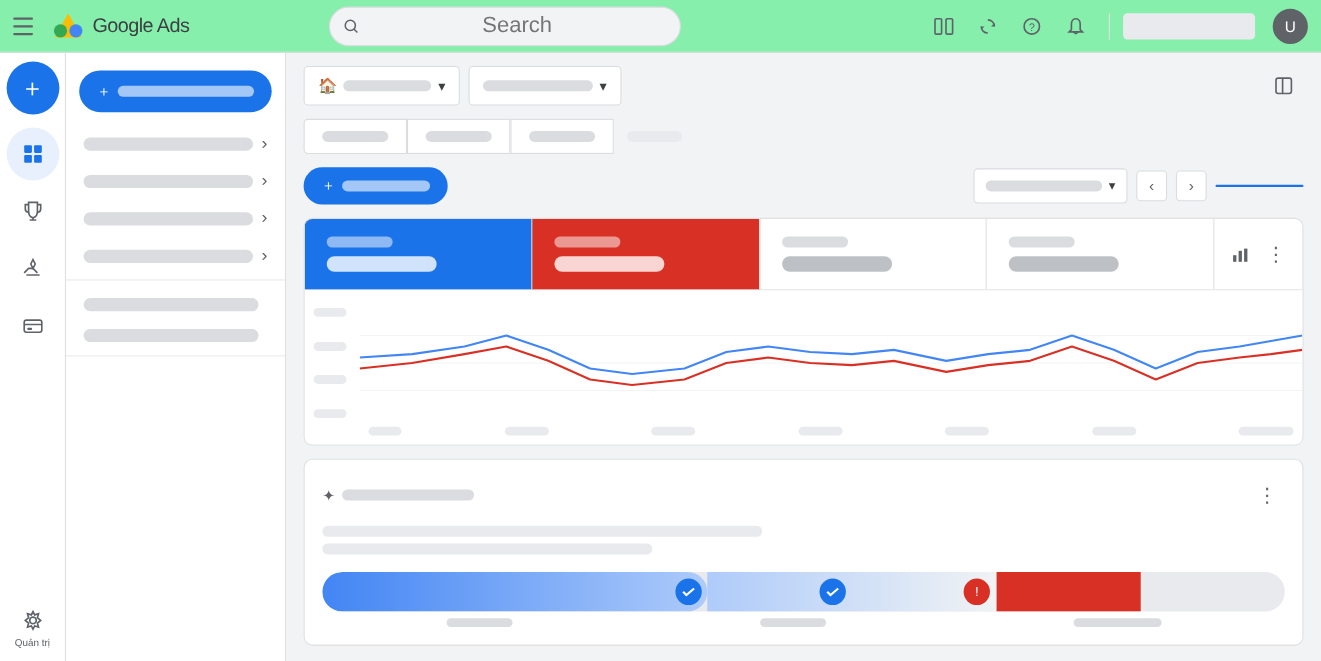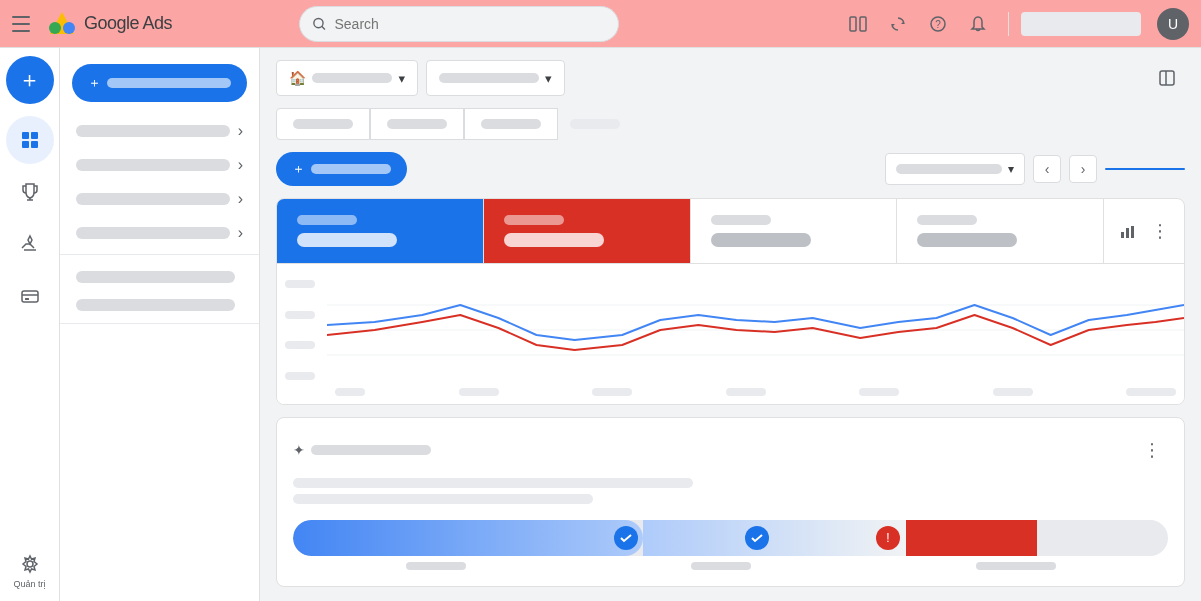--- a/index.html
+++ b/index.html
@@ -8,7 +8,7 @@
     
     .top-nav {
       height: 48px;
-      background: #fca5a5;
+      background: #86efac;
       display: flex;
       align-items: center;
       padding: 0 12px;

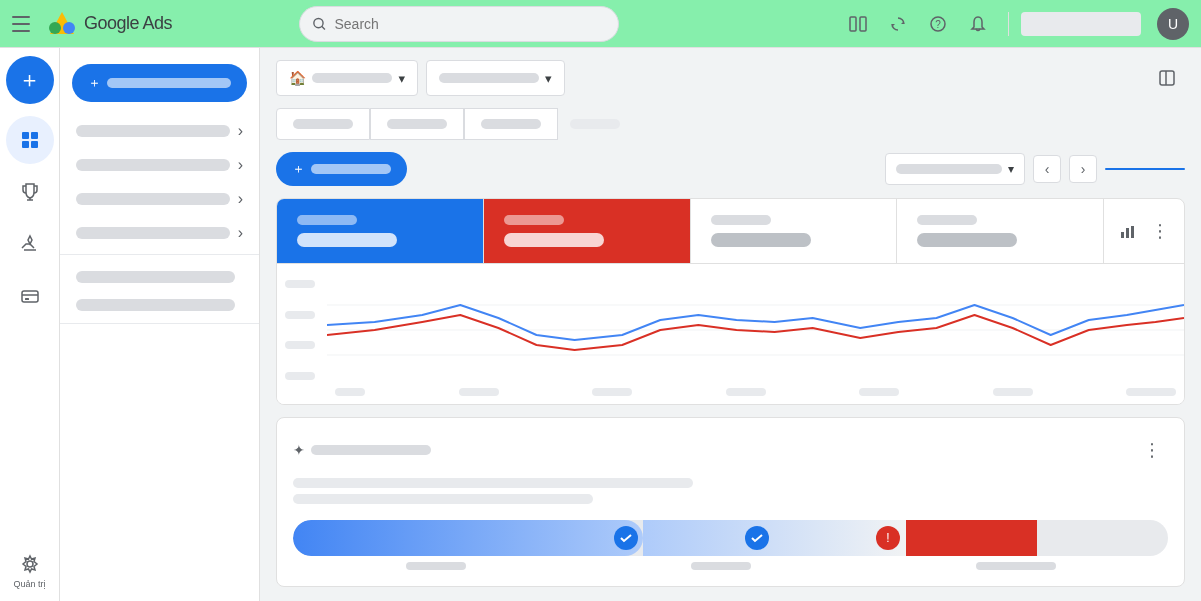--- a/index.html
+++ b/index.html
@@ -33,7 +33,7 @@
       background: #f1f3f4;
       gap: 8px;
     }
-    .search-bar input { border: none; background: transparent; outline: none; font-size: 14px; color: #3c4043; width: 100%; }
+    .search-bar input { border: none; background: transparent; outline: none; font-size: 20px; color: #3c4043; width: 100%; text-align: center; }
     .nav-icons { display: flex; align-items: center; gap: 4px; margin-left: auto; }
     .nav-icon-btn { width: 36px; height: 36px; border-radius: 50%; border: none; background: transparent; cursor: pointer; display: flex; align-items: center; justify-content: center; color: #5f6368; font-size: 18px; }
     .divider-v { width: 1px; height: 24px; background: #e0e0e0; margin: 0 8px; }

